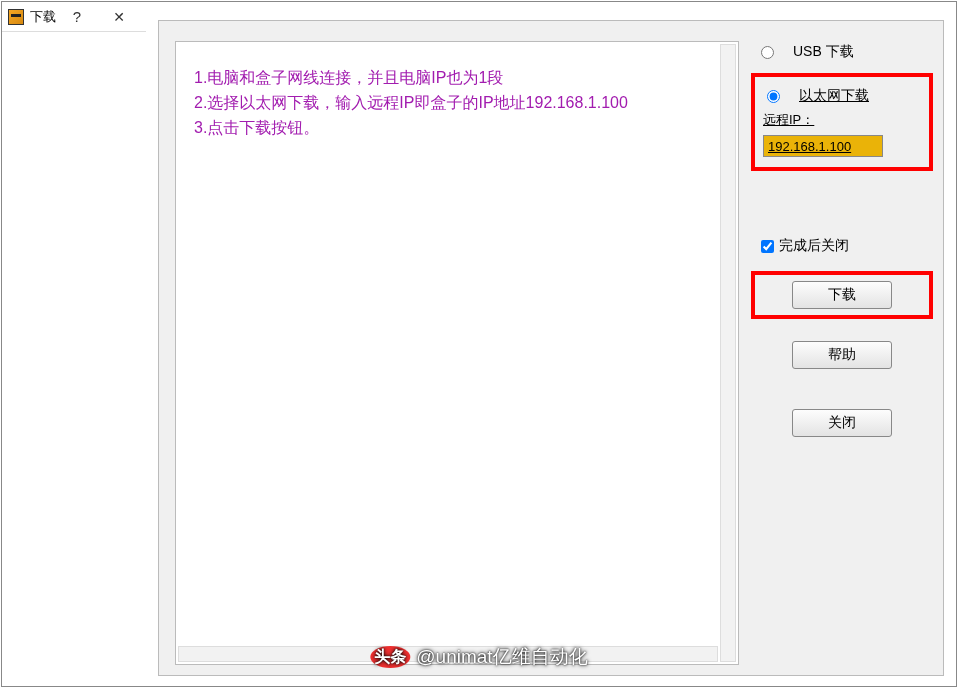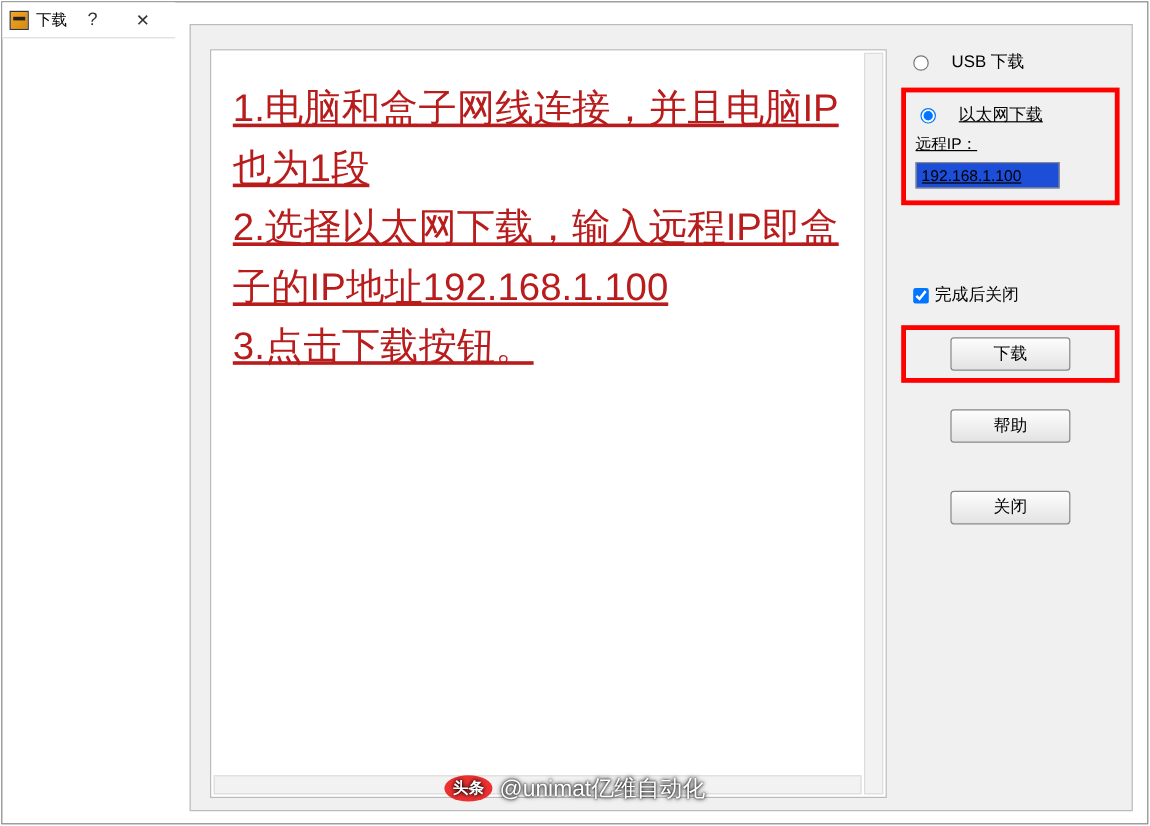--- a/index.html
+++ b/index.html
@@ -120,10 +120,9 @@
       top: 2px; left: 2px; right: 20px; bottom: 20px;
       background: #fff;
       padding: 22px 16px;
-      font-size: 32px;
+      font-size: 16px;
       line-height: 1.55;
-      color: #b91c1c;
-      text-decoration: underline;
+      color: #a21caf;
     }
 
     .right-panel {

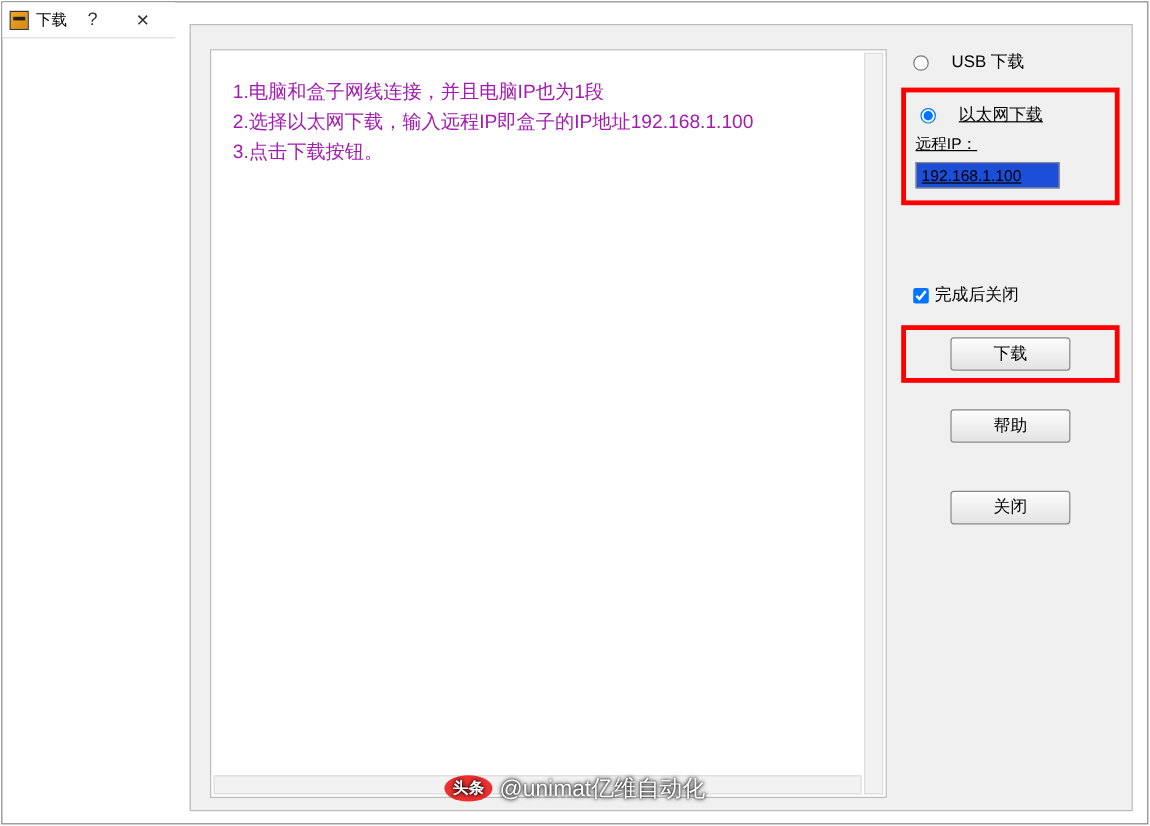--- a/index.html
+++ b/index.html
@@ -161,7 +161,7 @@
       padding: 1px 4px;
       font-size: 13px;
       border: 1px solid #888;
-      background: #1d4ed8;
+      background: #eab308;
       width: 120px;
     }
 

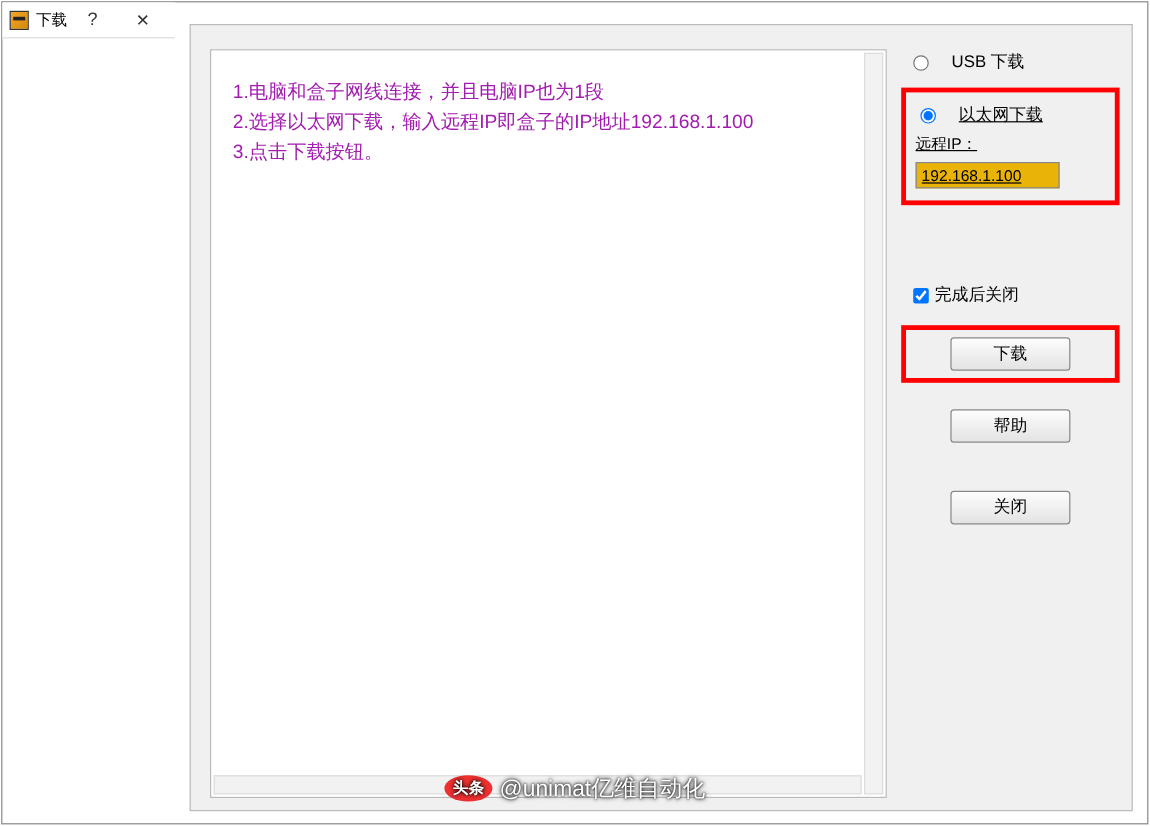--- a/index.html
+++ b/index.html
@@ -221,7 +221,7 @@
       display: inline-flex;
       align-items: center;
       justify-content: center;
-      font-size: 13px;
+      font-size: 16px;
       font-weight: bold;
     }
   </style>

